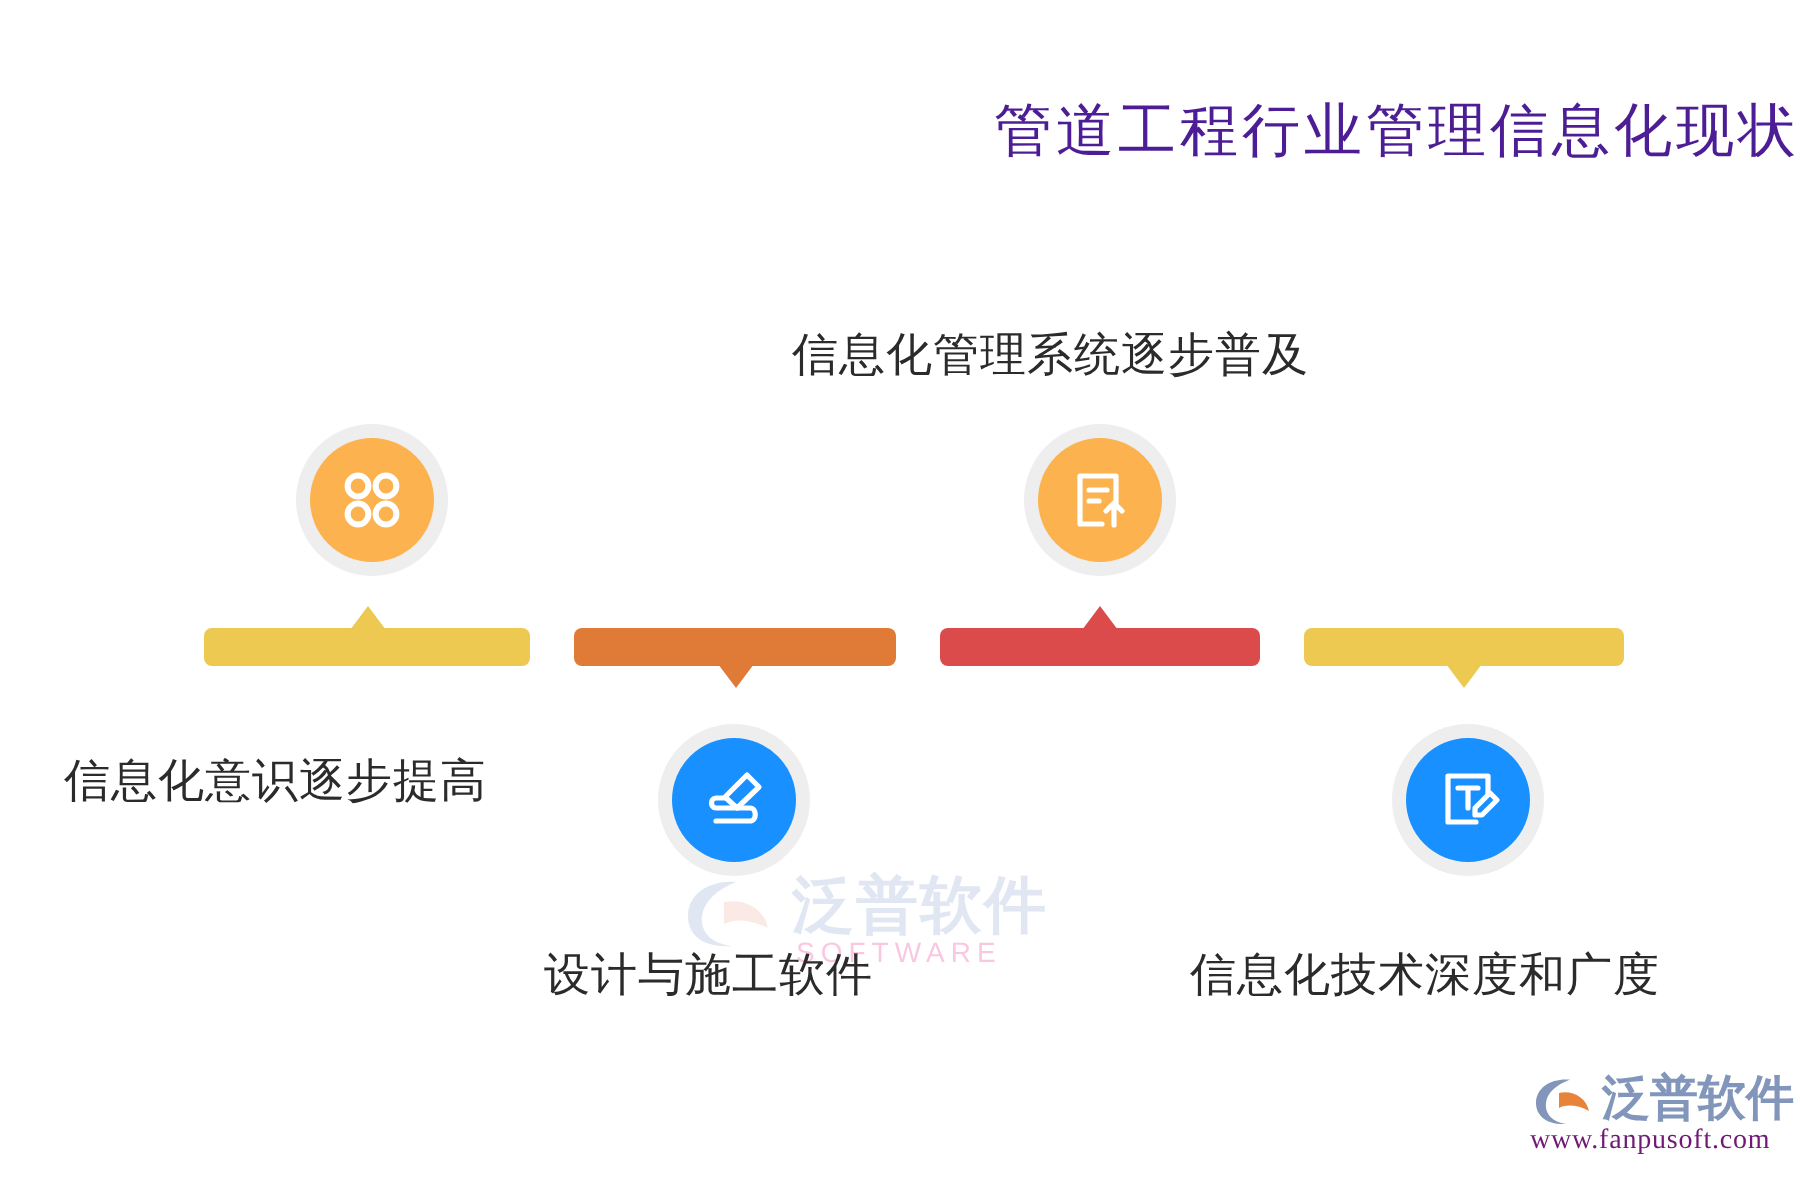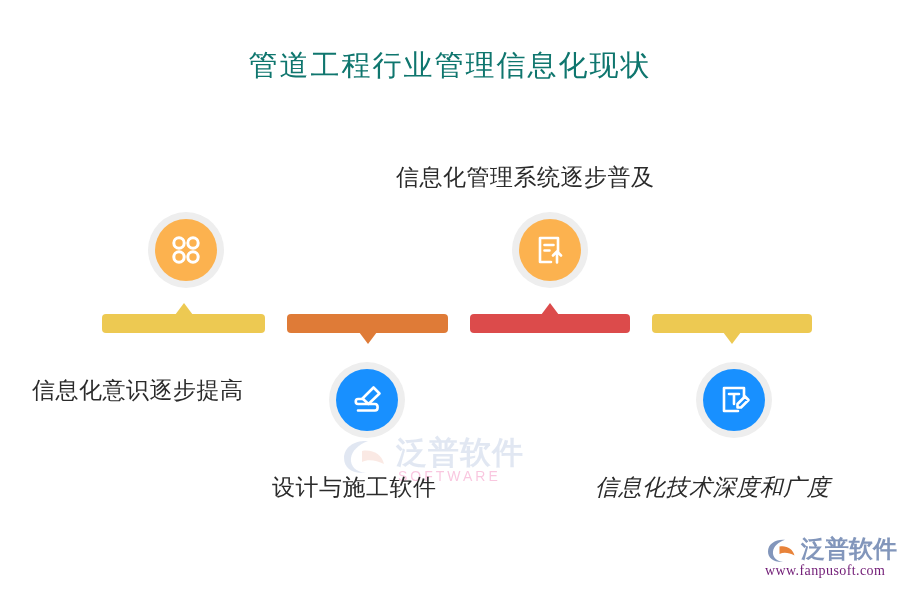--- a/index.html
+++ b/index.html
@@ -30,10 +30,10 @@
     left: 0;
     top: 46px;
     width: 900px;
-    text-align: center;
+    text-align: right;
     font-size: 29px;
     letter-spacing: 2px;
-    color: #0f766e;
+    color: #4c1d95;
     font-family: "Liberation Serif", "DejaVu Serif", serif;
     white-space: nowrap;
   }

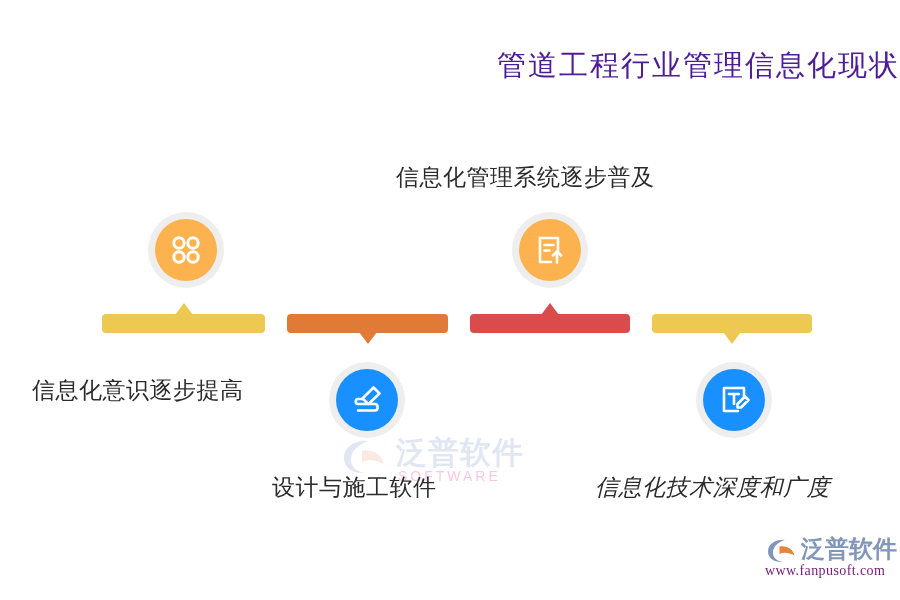--- a/index.html
+++ b/index.html
@@ -243,7 +243,7 @@
       </svg>
     </div>
   </div>
-  <div class="step-label" style="left:595px; top:472px;font-style:italic;">信息化技术深度和广度</div>
+  <div class="step-label" style="left:595px; top:472px;">信息化技术深度和广度</div>
 
   <div class="corner-logo">
     <svg class="cl-mark" viewBox="0 0 33 26">

